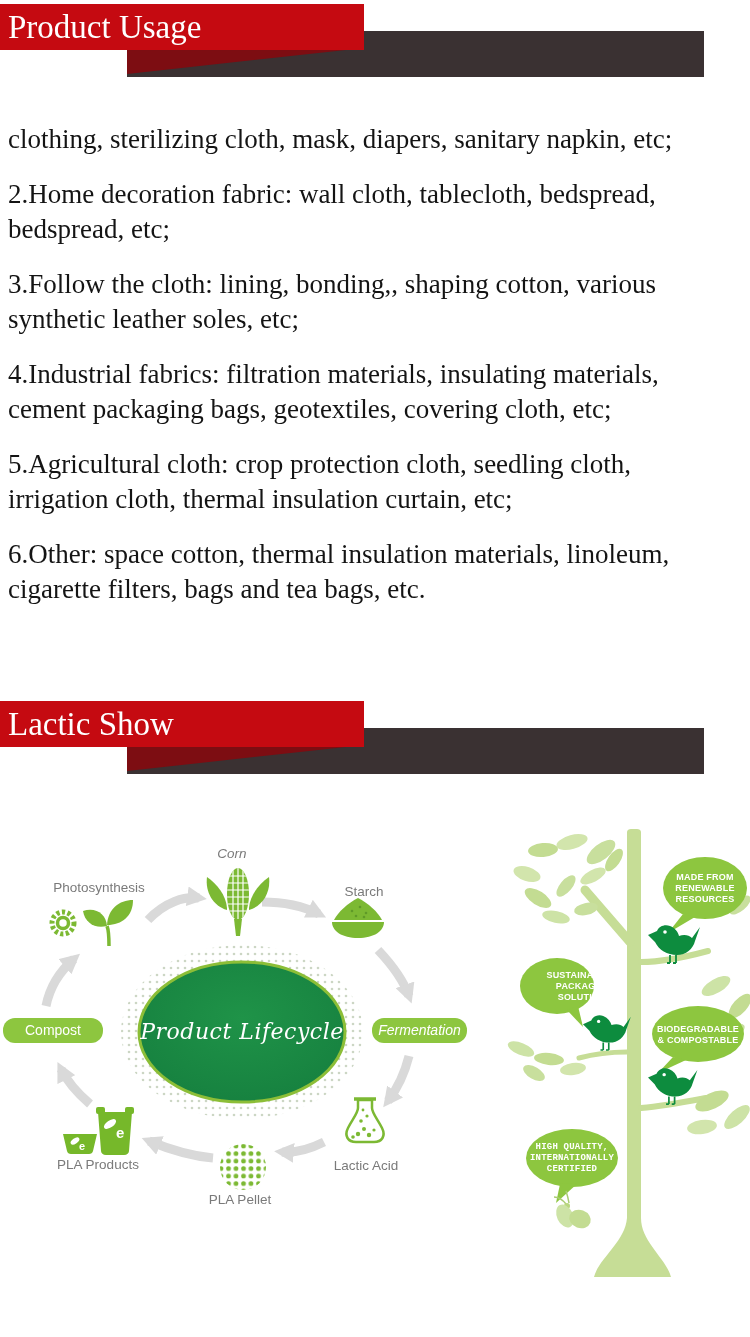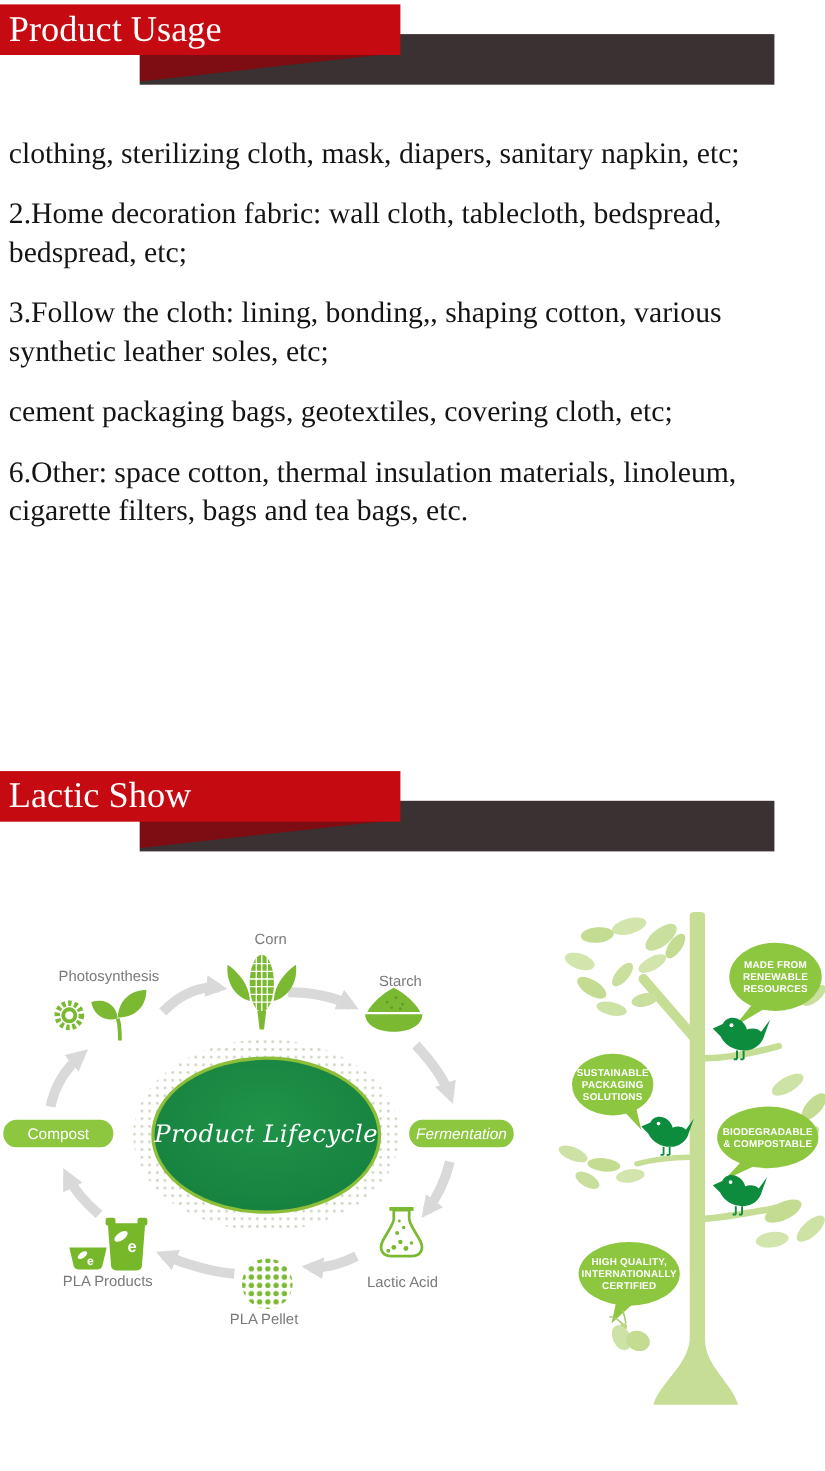--- a/index.html
+++ b/index.html
@@ -64,6 +64,7 @@
     <div class="line">synthetic leather soles, etc;</div>
   </div>
   <div class="item">
+    <div class="line">4.Industrial fabrics: filtration materials, insulating materials,</div>
     <div class="line">cement packaging bags, geotextiles, covering cloth, etc;</div>
   </div>
   <div class="item">

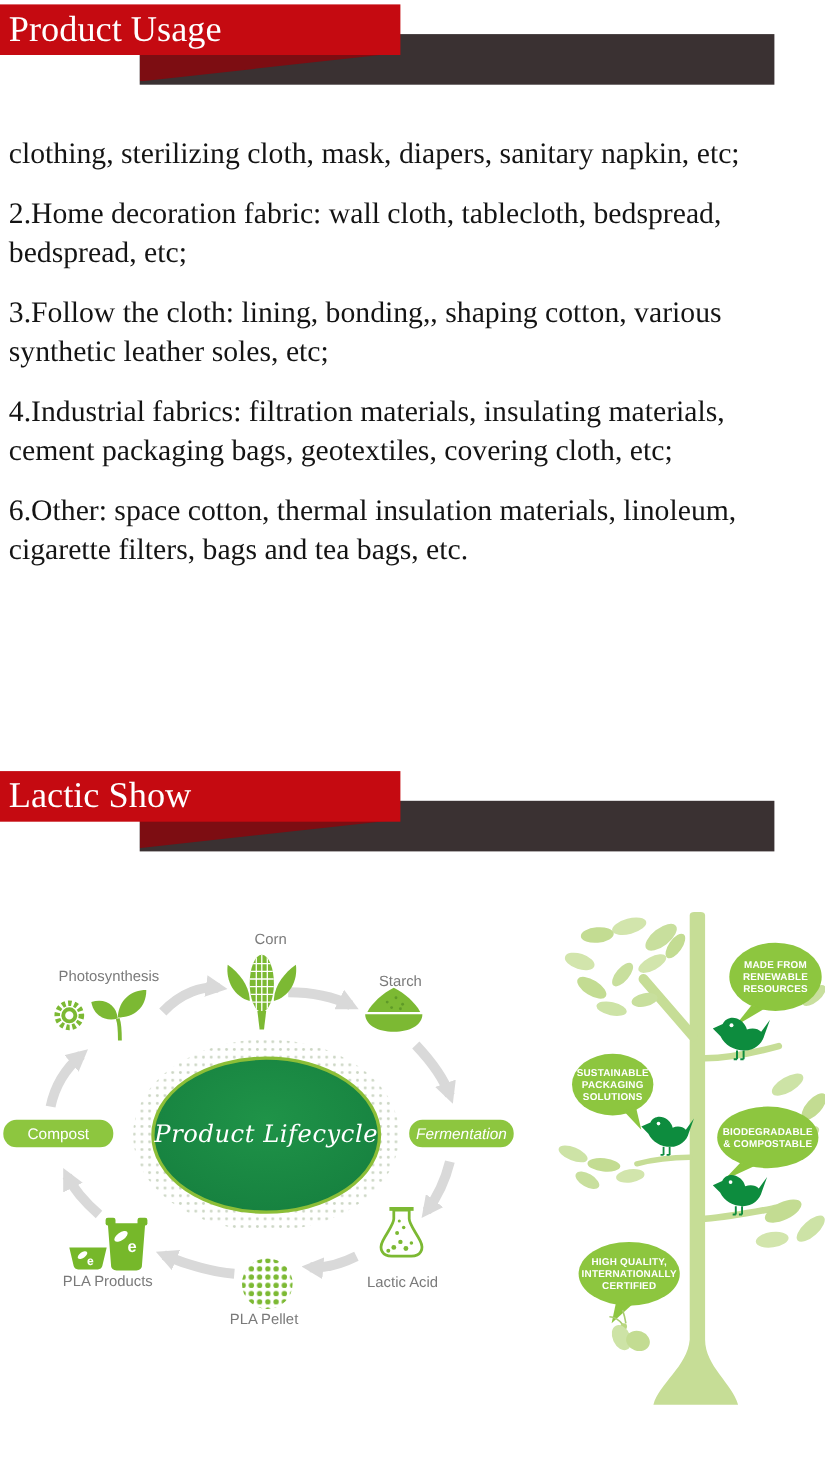--- a/index.html
+++ b/index.html
@@ -66,6 +66,10 @@
   <div class="item">
     <div class="line">4.Industrial fabrics: filtration materials, insulating materials,</div>
     <div class="line">cement packaging bags, geotextiles, covering cloth, etc;</div>
+  </div>
+  <div class="item">
+    <div class="line">5.Agricultural cloth: crop protection cloth, seedling cloth,</div>
+    <div class="line">irrigation cloth, thermal insulation curtain, etc;</div>
   </div>
   <div class="item">
     <div class="line">6.Other: space cotton, thermal insulation materials, linoleum,</div>

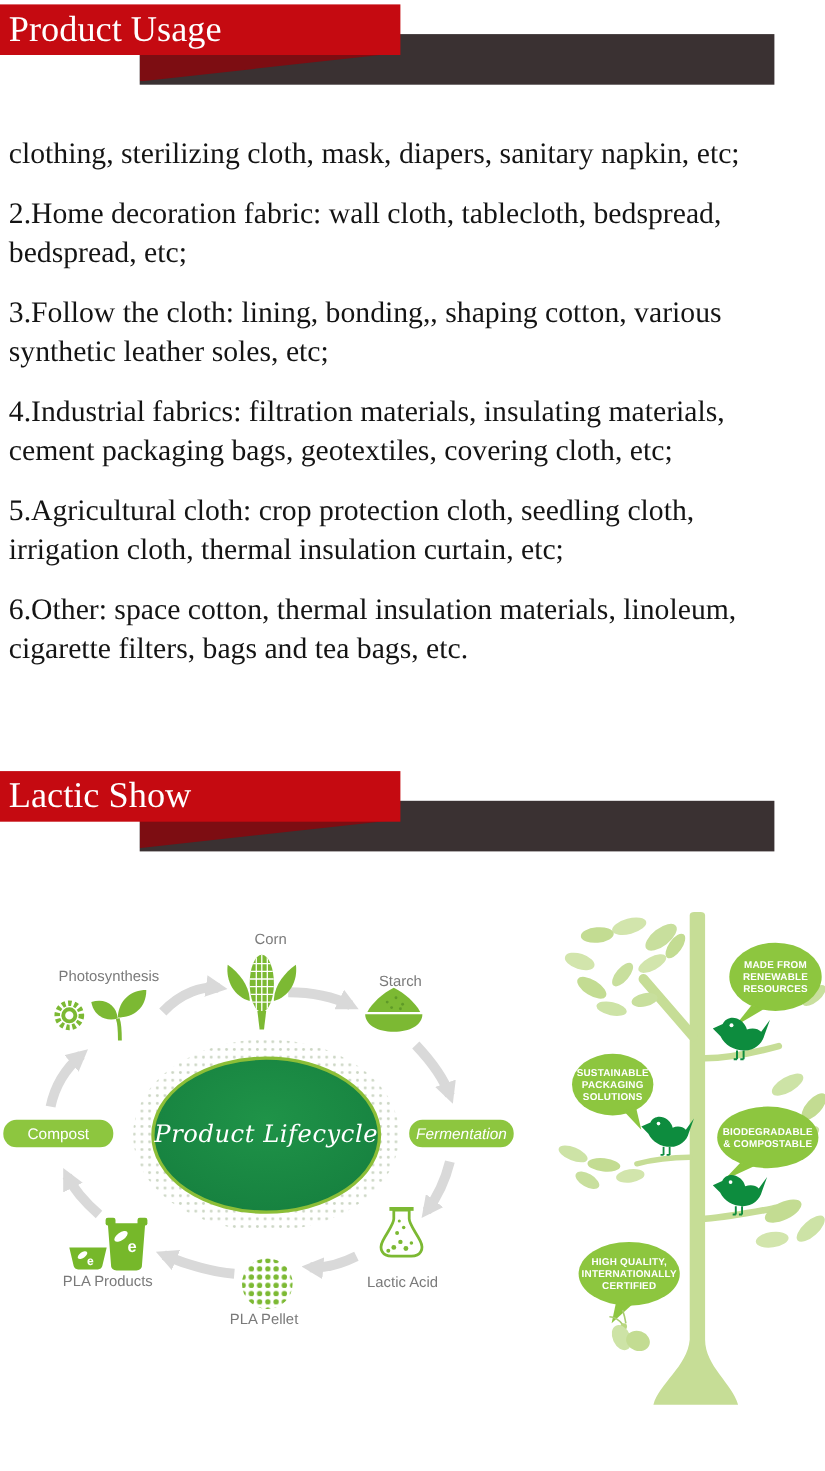--- a/index.html
+++ b/index.html
@@ -243,7 +243,7 @@
   </svg>
 
   <div class="lc-label" style="left:99px;top:89px;">Photosynthesis</div>
-  <div class="lc-label" style="left:246px;top:55px;">Corn</div>
+  <div class="lc-label" style="left:232px;top:55px;font-style:italic;">Corn</div>
   <div class="lc-label" style="left:364px;top:93px;">Starch</div>
   <div class="lc-label" style="left:366px;top:367px;">Lactic Acid</div>
   <div class="lc-label" style="left:240px;top:401px;">PLA Pellet</div>

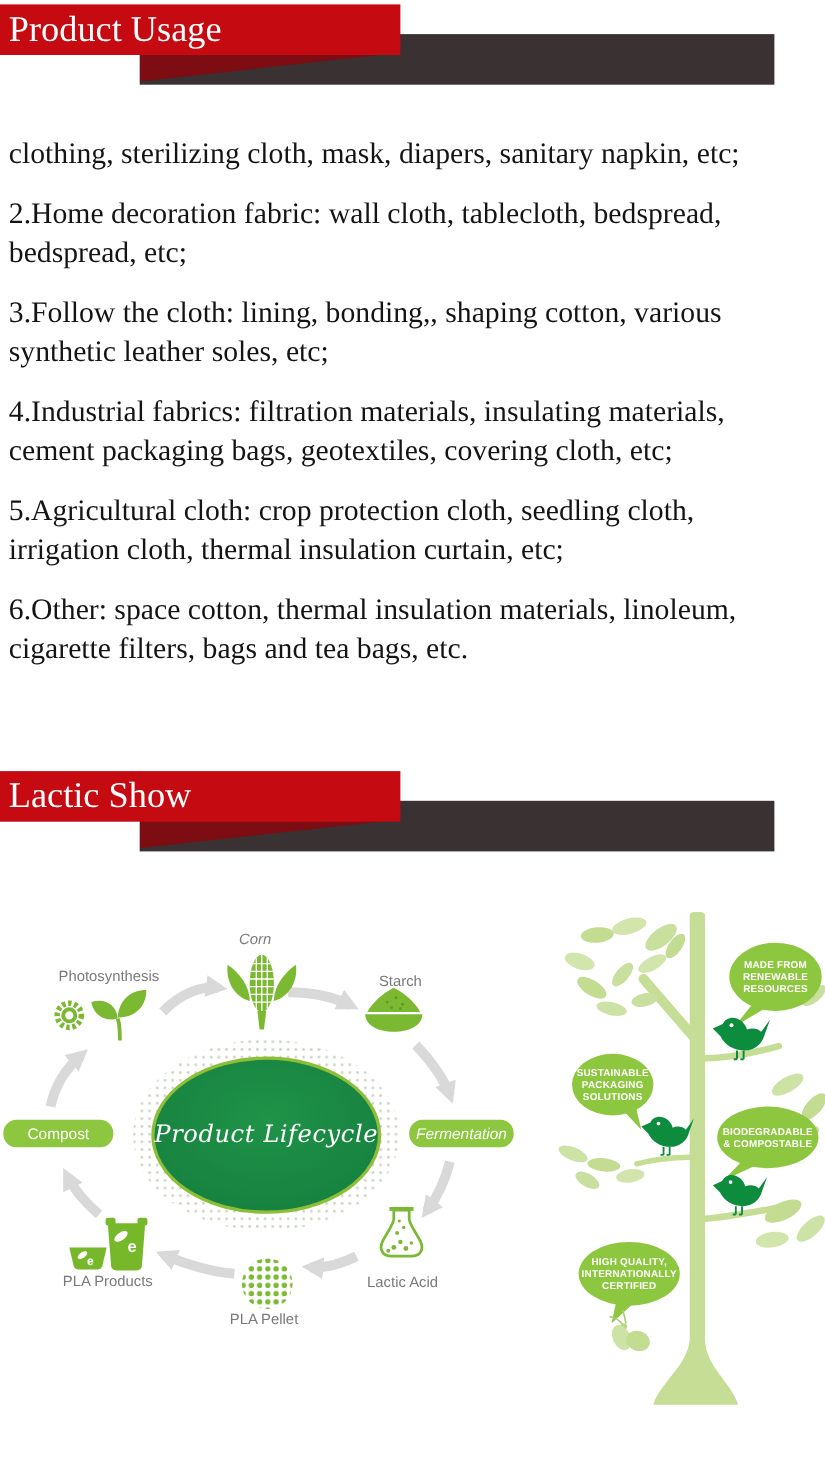--- a/index.html
+++ b/index.html
@@ -259,7 +259,7 @@
     <div class="bl">RENEWABLE</div>
     <div class="bl">RESOURCES</div>
   </div>
-  <div class="bub" style="left:502px;top:180px;">
+  <div class="bub" style="left:502px;top:180px;text-align:right;">
     <div class="bl">SUSTAINABLE</div>
     <div class="bl">PACKAGING</div>
     <div class="bl">SOLUTIONS</div>

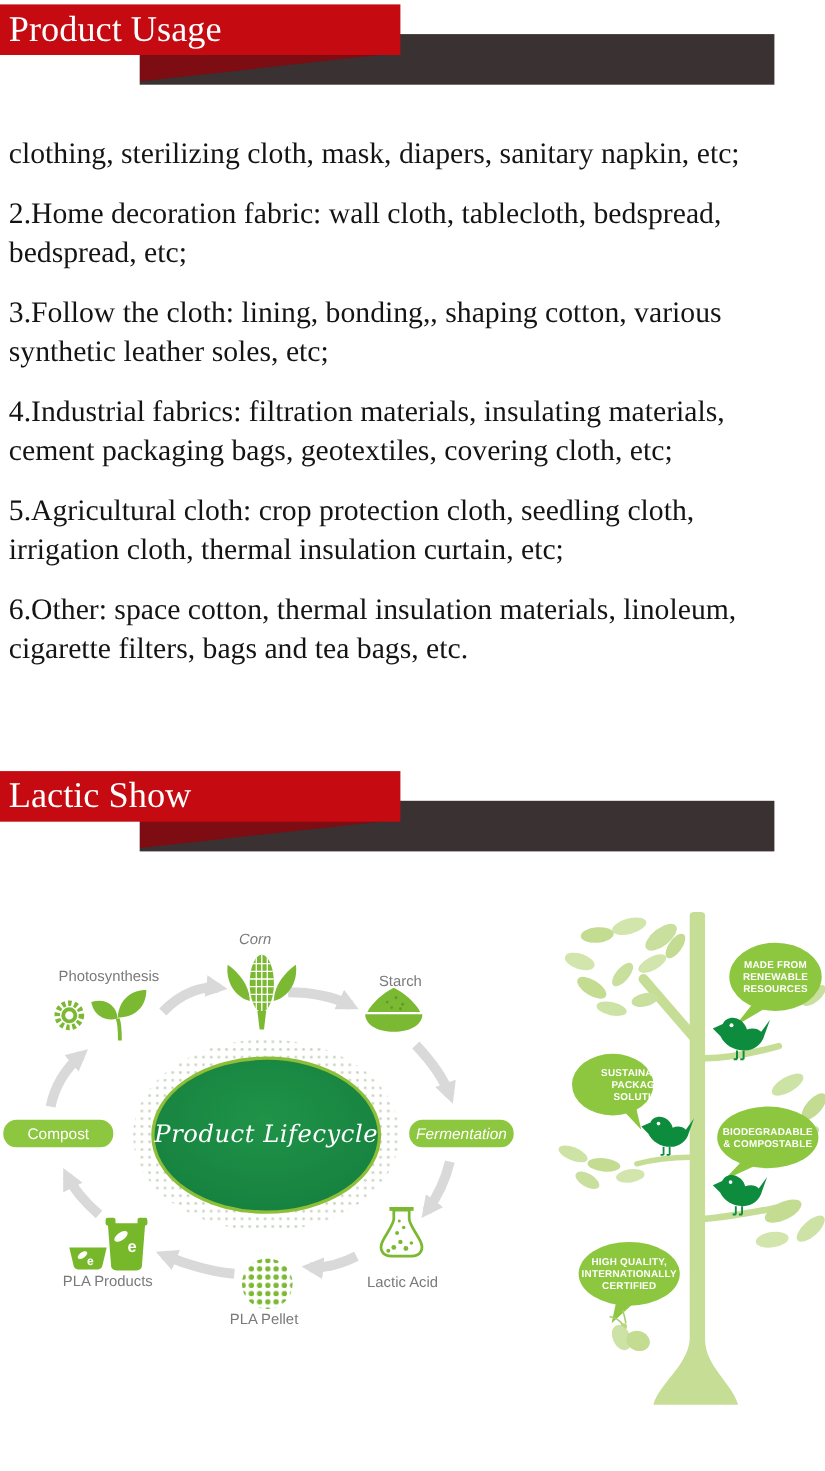--- a/index.html
+++ b/index.html
@@ -268,7 +268,7 @@
     <div class="bl">BIODEGRADABLE</div>
     <div class="bl">&amp; COMPOSTABLE</div>
   </div>
-  <div class="bub" style="left:517px;top:352px;">
+  <div class="bub" style="left:517px;top:352px;font-family:Liberation Mono, monospace;">
     <div class="bl">HIGH QUALITY,</div>
     <div class="bl">INTERNATIONALLY</div>
     <div class="bl">CERTIFIED</div>

